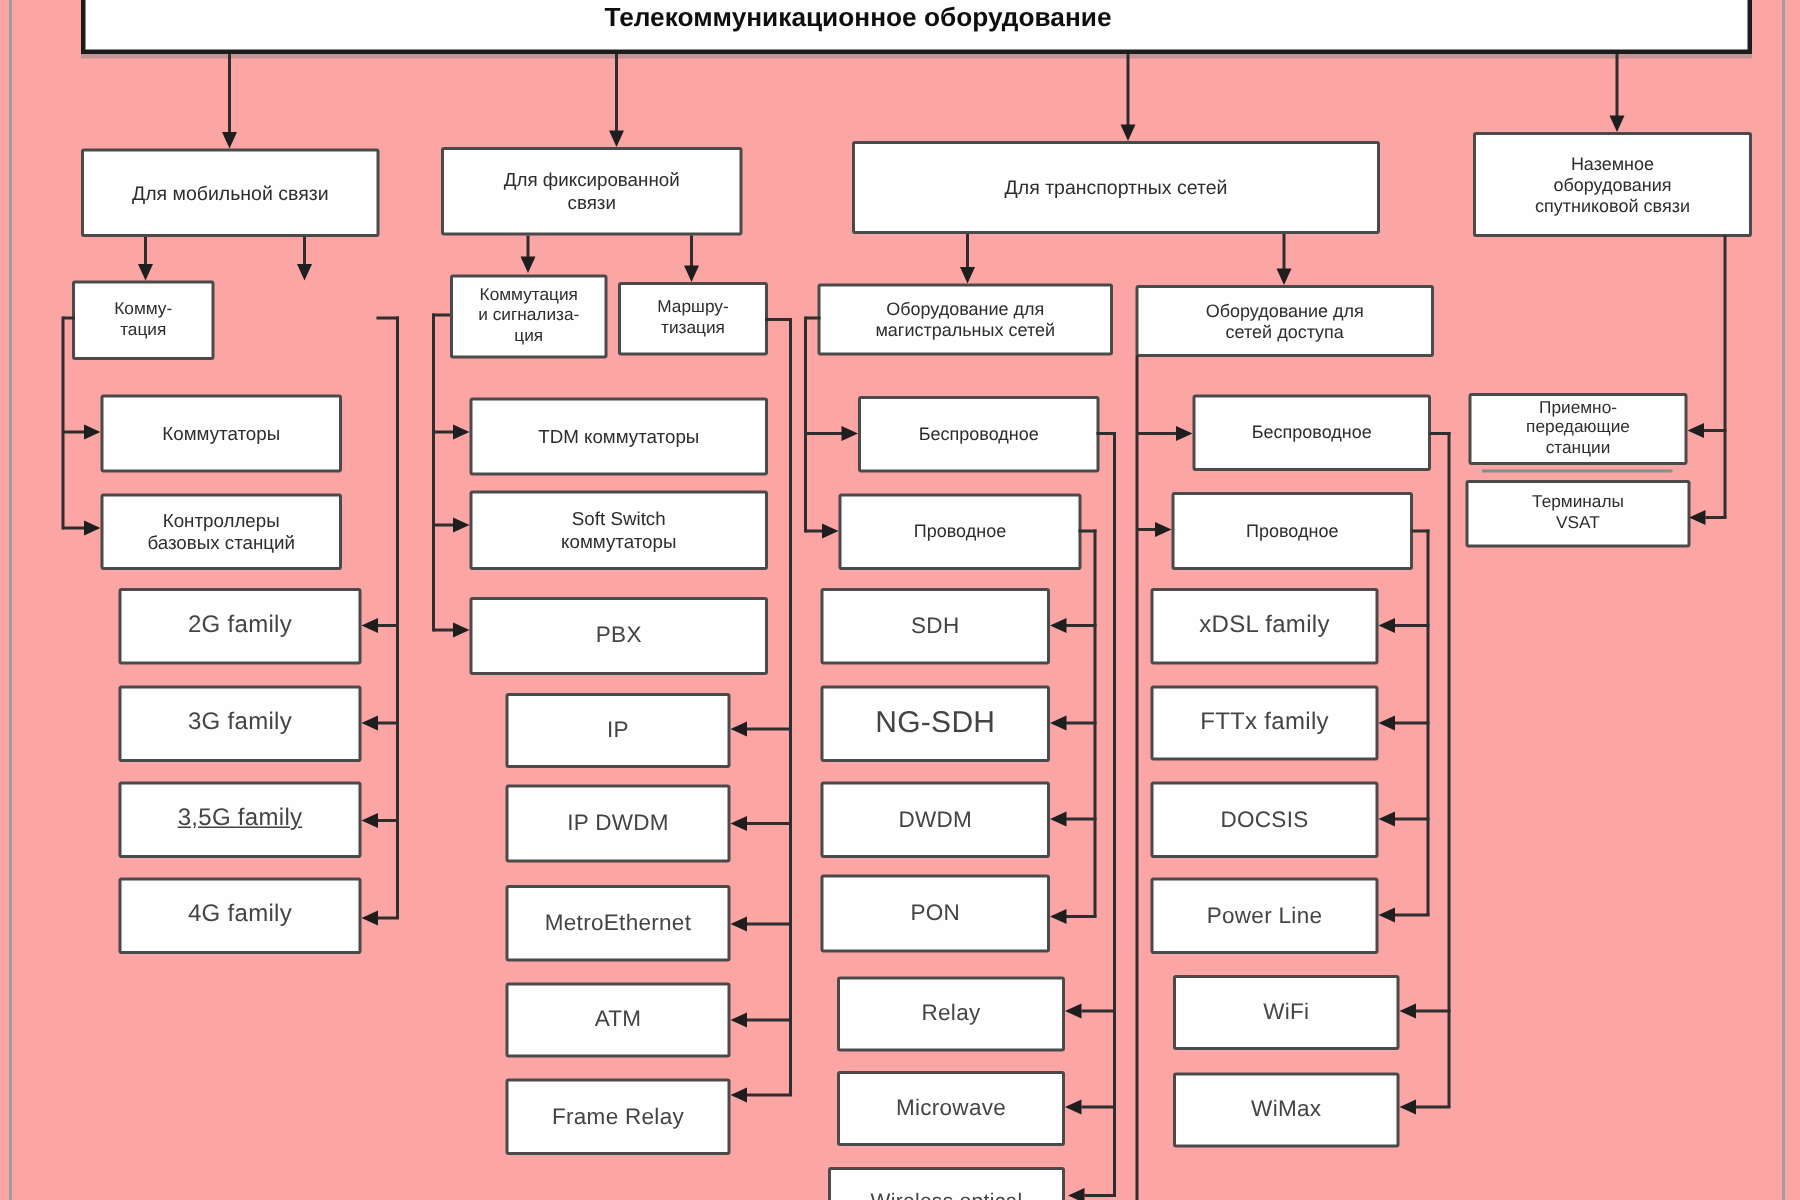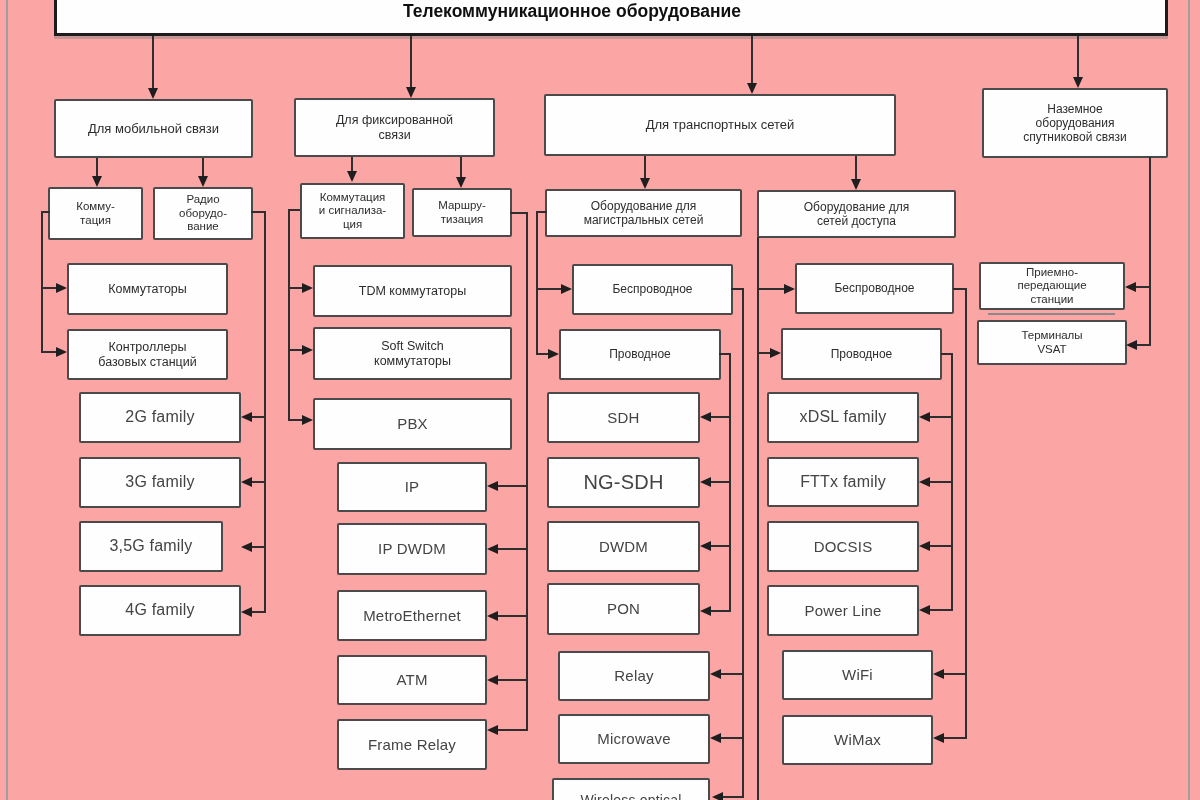--- a/index.html
+++ b/index.html
@@ -45,7 +45,7 @@
       <span>Для фиксированной
 связи</span>
     </div>
-    <div class="box" style="left: 544px; top: 94px; width: 352px; height: 62px; font-size: 13px;">
+    <div class="box" style="left: 568px; top: 94px; width: 352px; height: 62px; font-size: 13px;">
       <span>Для транспортных сетей</span>
     </div>
     <div class="box" style="left: 982px; top: 88px; width: 186px; height: 70px; font-size: 12px;">

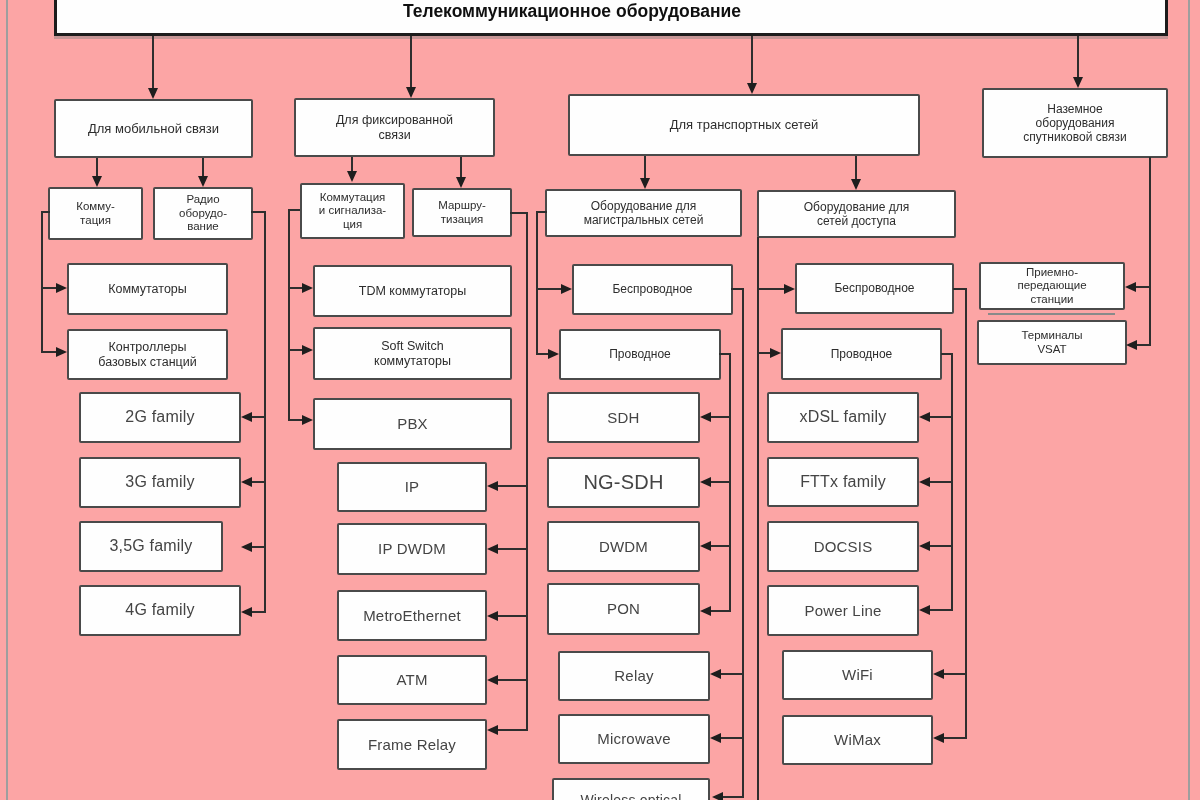--- a/index.html
+++ b/index.html
@@ -56,11 +56,6 @@
     <div class="box" style="left: 48px; top: 187px; width: 95px; height: 53px; font-size: 11.5px;">
       <span>Комму-
 тация</span>
-    </div>
-    <div class="box" style="left: 153px; top: 187px; width: 100px; height: 53px; font-size: 11.5px;">
-      <span>Радио
-оборудо-
-вание</span>
     </div>
     <div class="box" style="left: 300px; top: 183px; width: 105px; height: 56px; font-size: 11.5px;">
       <span>Коммутация

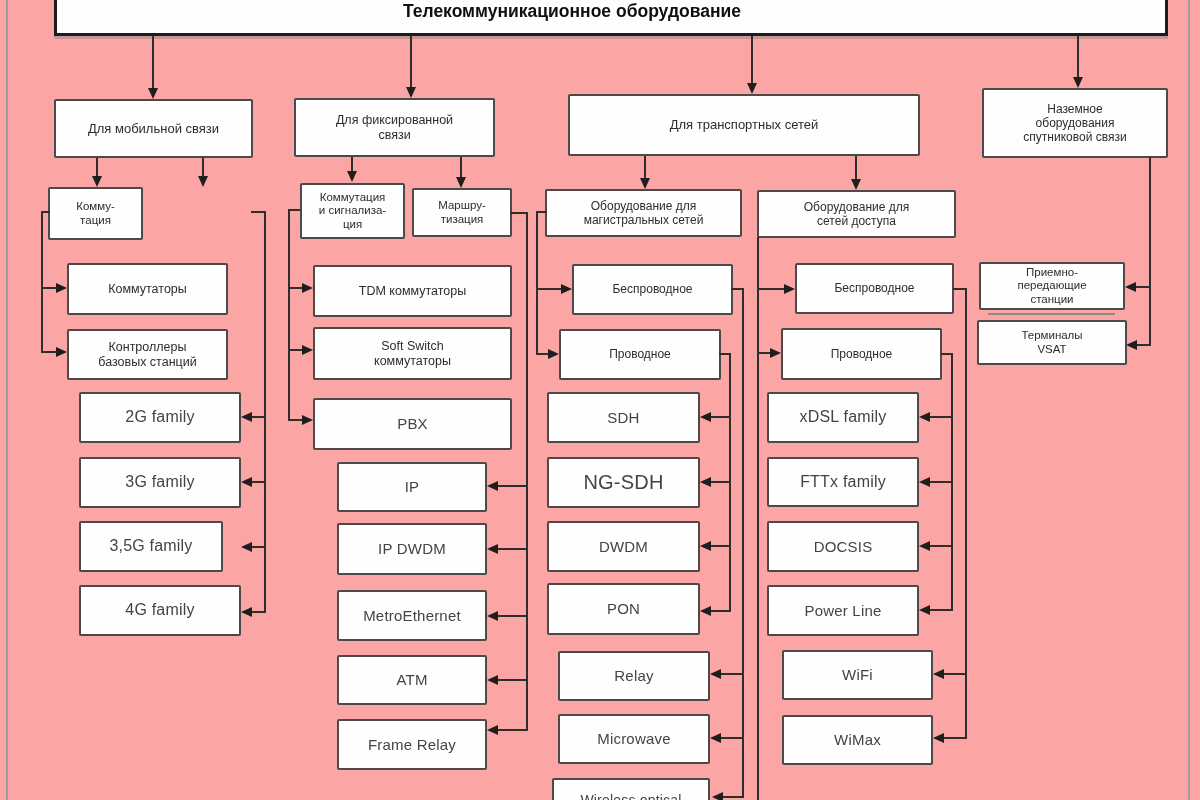--- a/index.html
+++ b/index.html
@@ -87,7 +87,7 @@
     <div class="box leaf" style="left: 79px; top: 457px; width: 162px; height: 51px; font-size: 16px;">
       <span>3G family</span>
     </div>
-    <div class="box leaf" style="left: 79px; top: 521px; width: 144px; height: 51px; font-size: 16px;">
+    <div class="box leaf" style="left: 79px; top: 521px; width: 162px; height: 51px; font-size: 16px; text-decoration: underline;">
       <span>3,5G family</span>
     </div>
     <div class="box leaf" style="left: 79px; top: 585px; width: 162px; height: 51px; font-size: 16px;">

